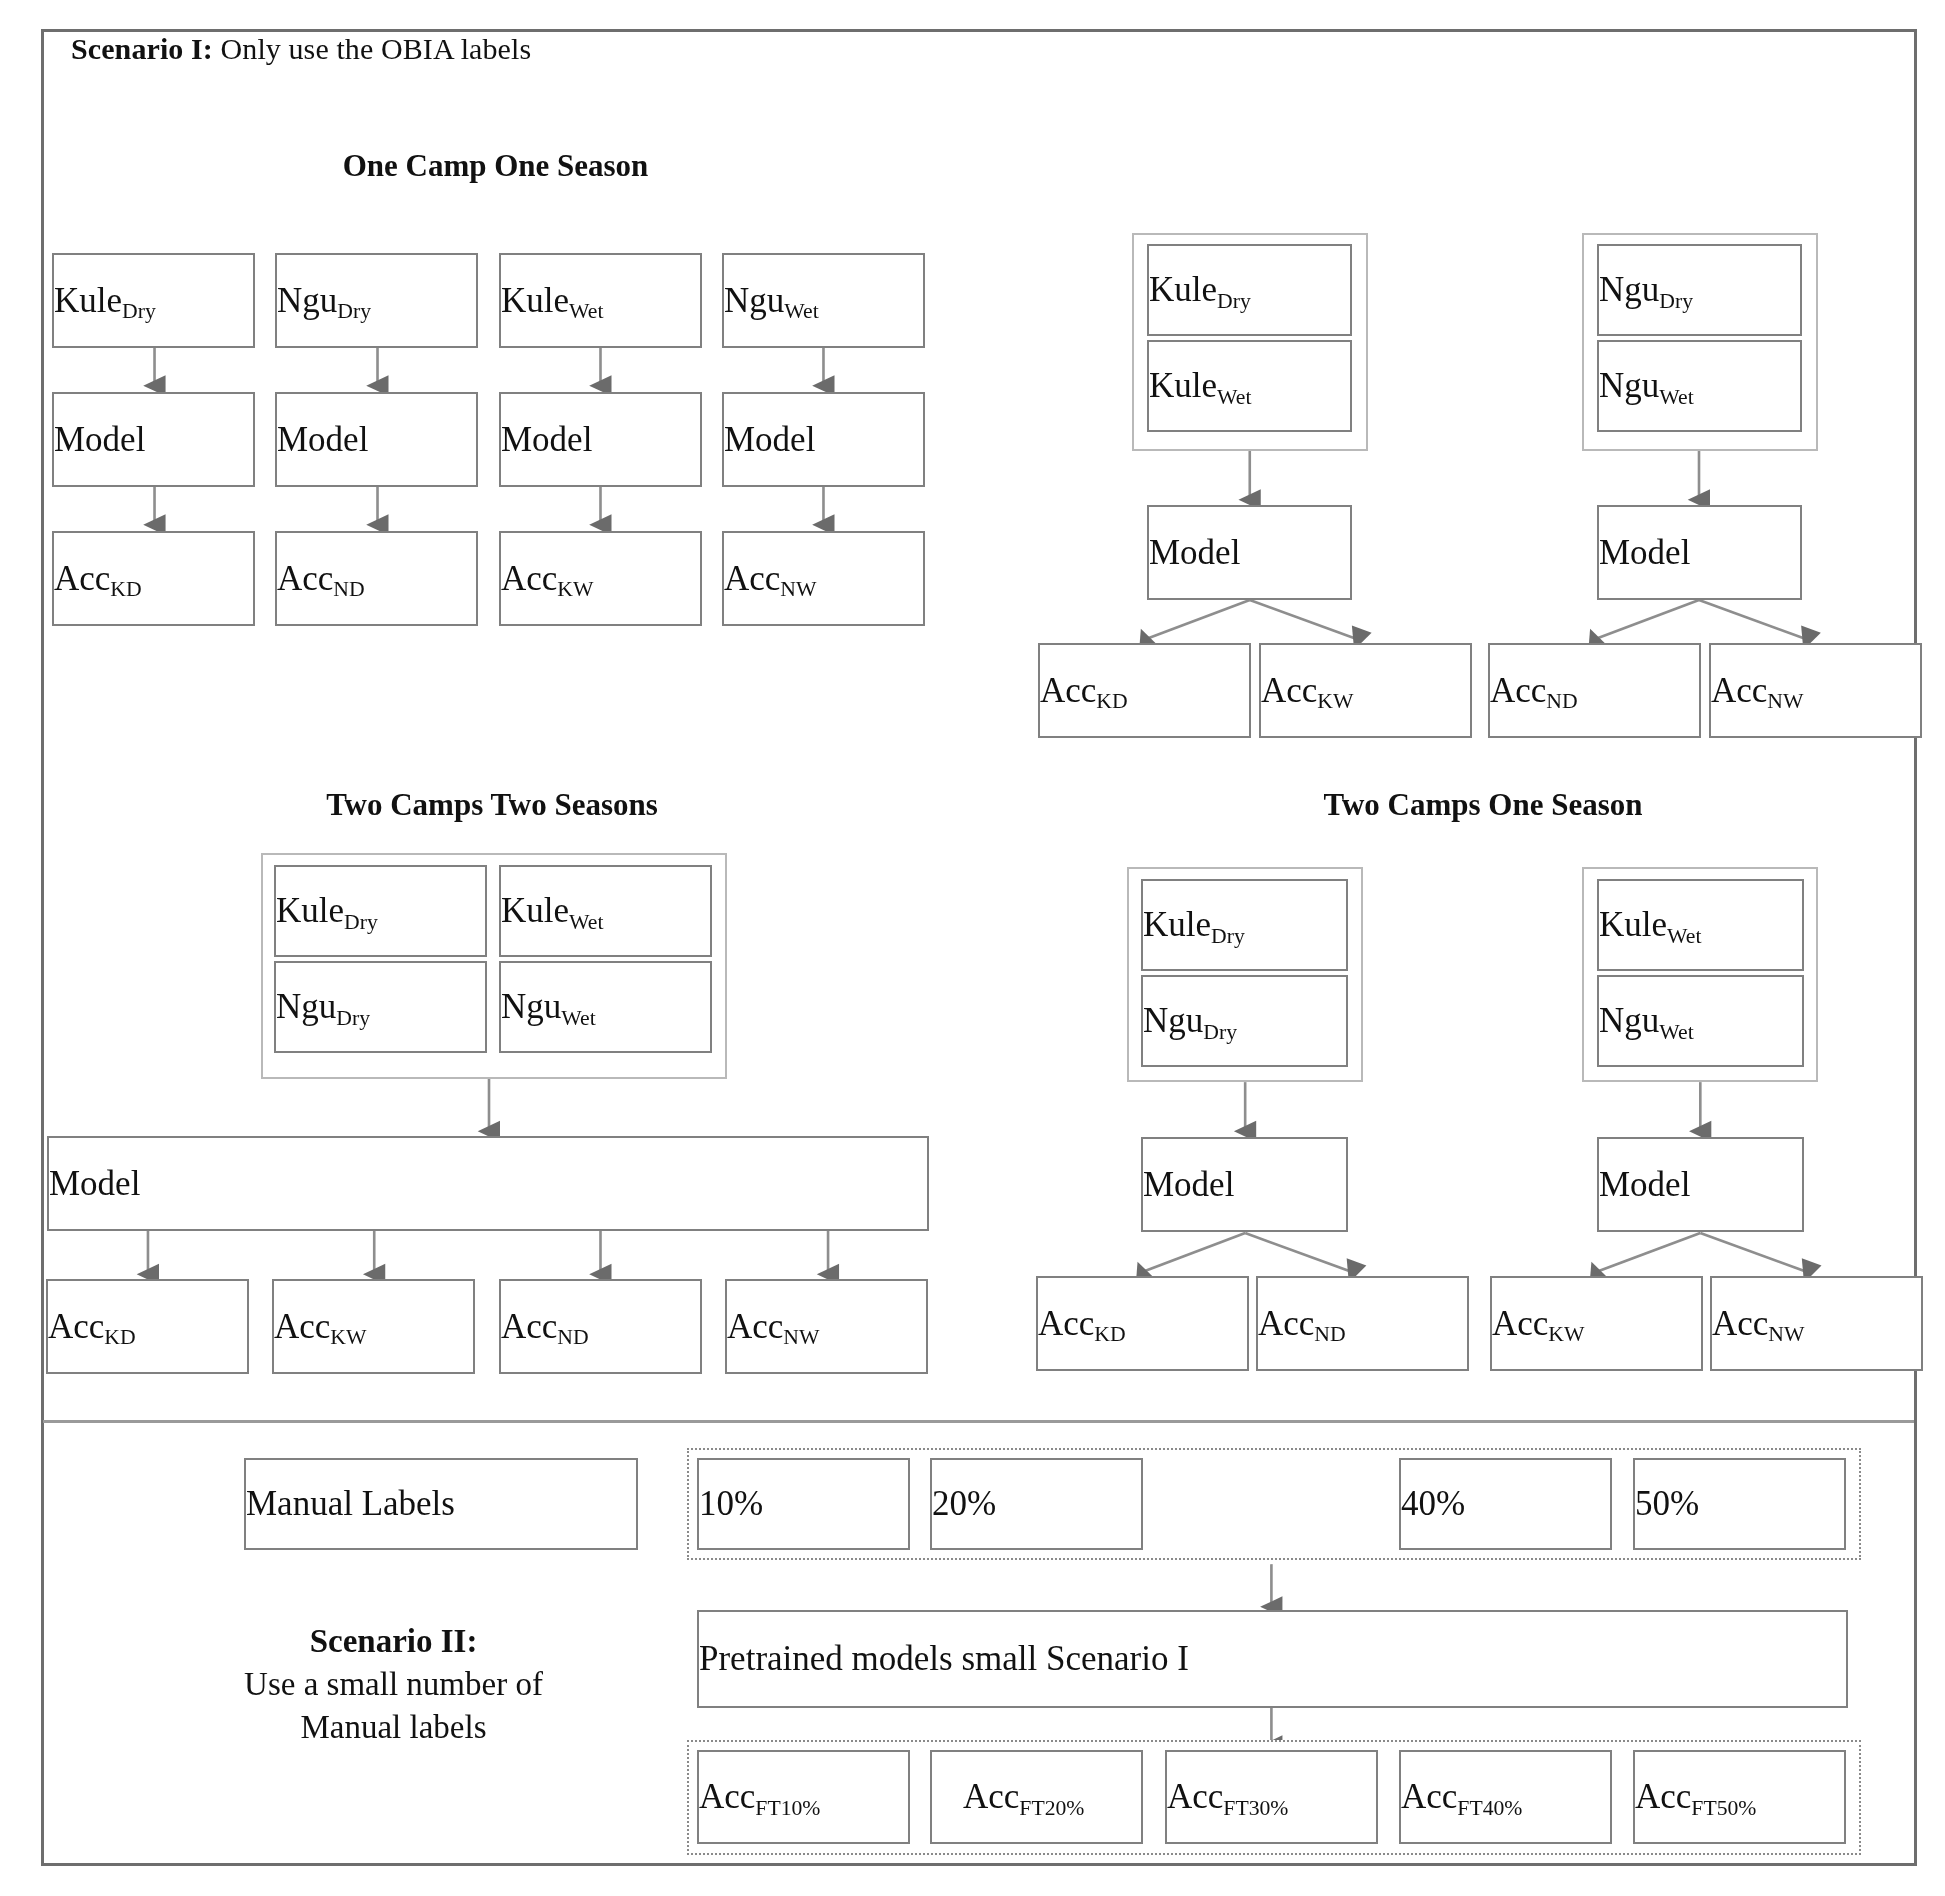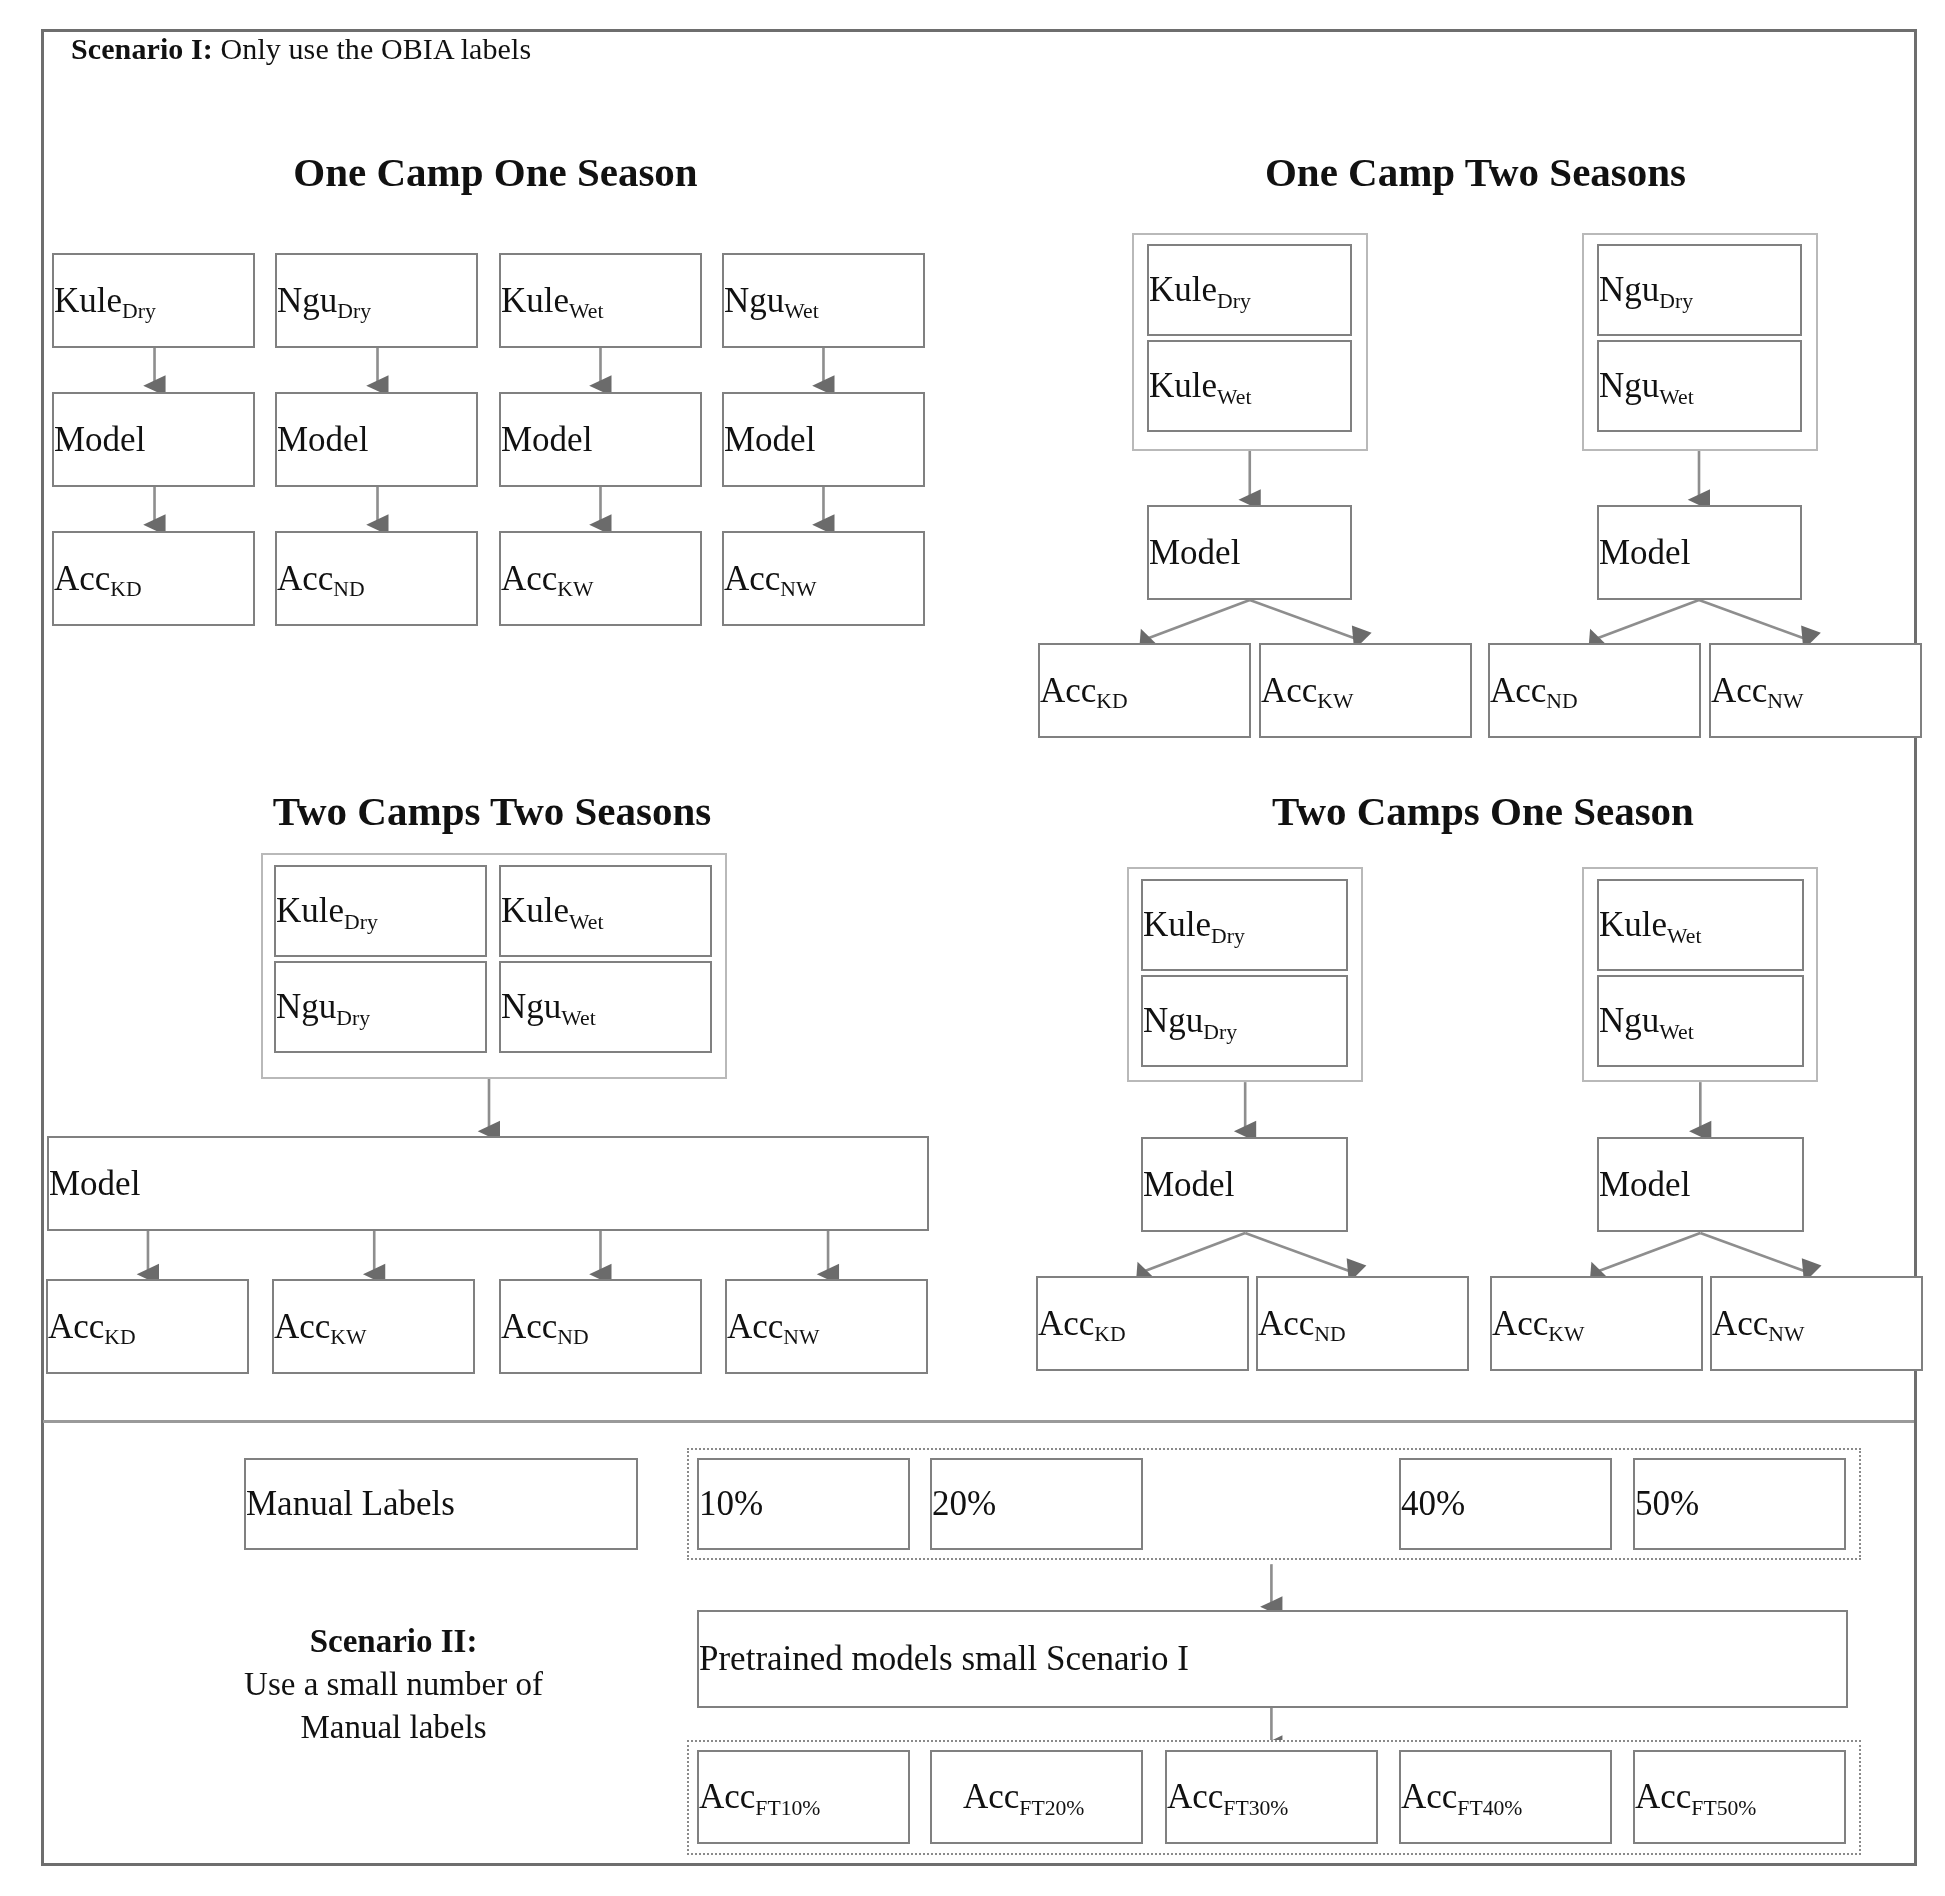--- a/index.html
+++ b/index.html
@@ -40,7 +40,7 @@
 
   .sect-title{
     position:absolute;
-    font-size:41px;
+    font-size:31px;
     font-weight:bold;
     color:#111;
     white-space:nowrap;

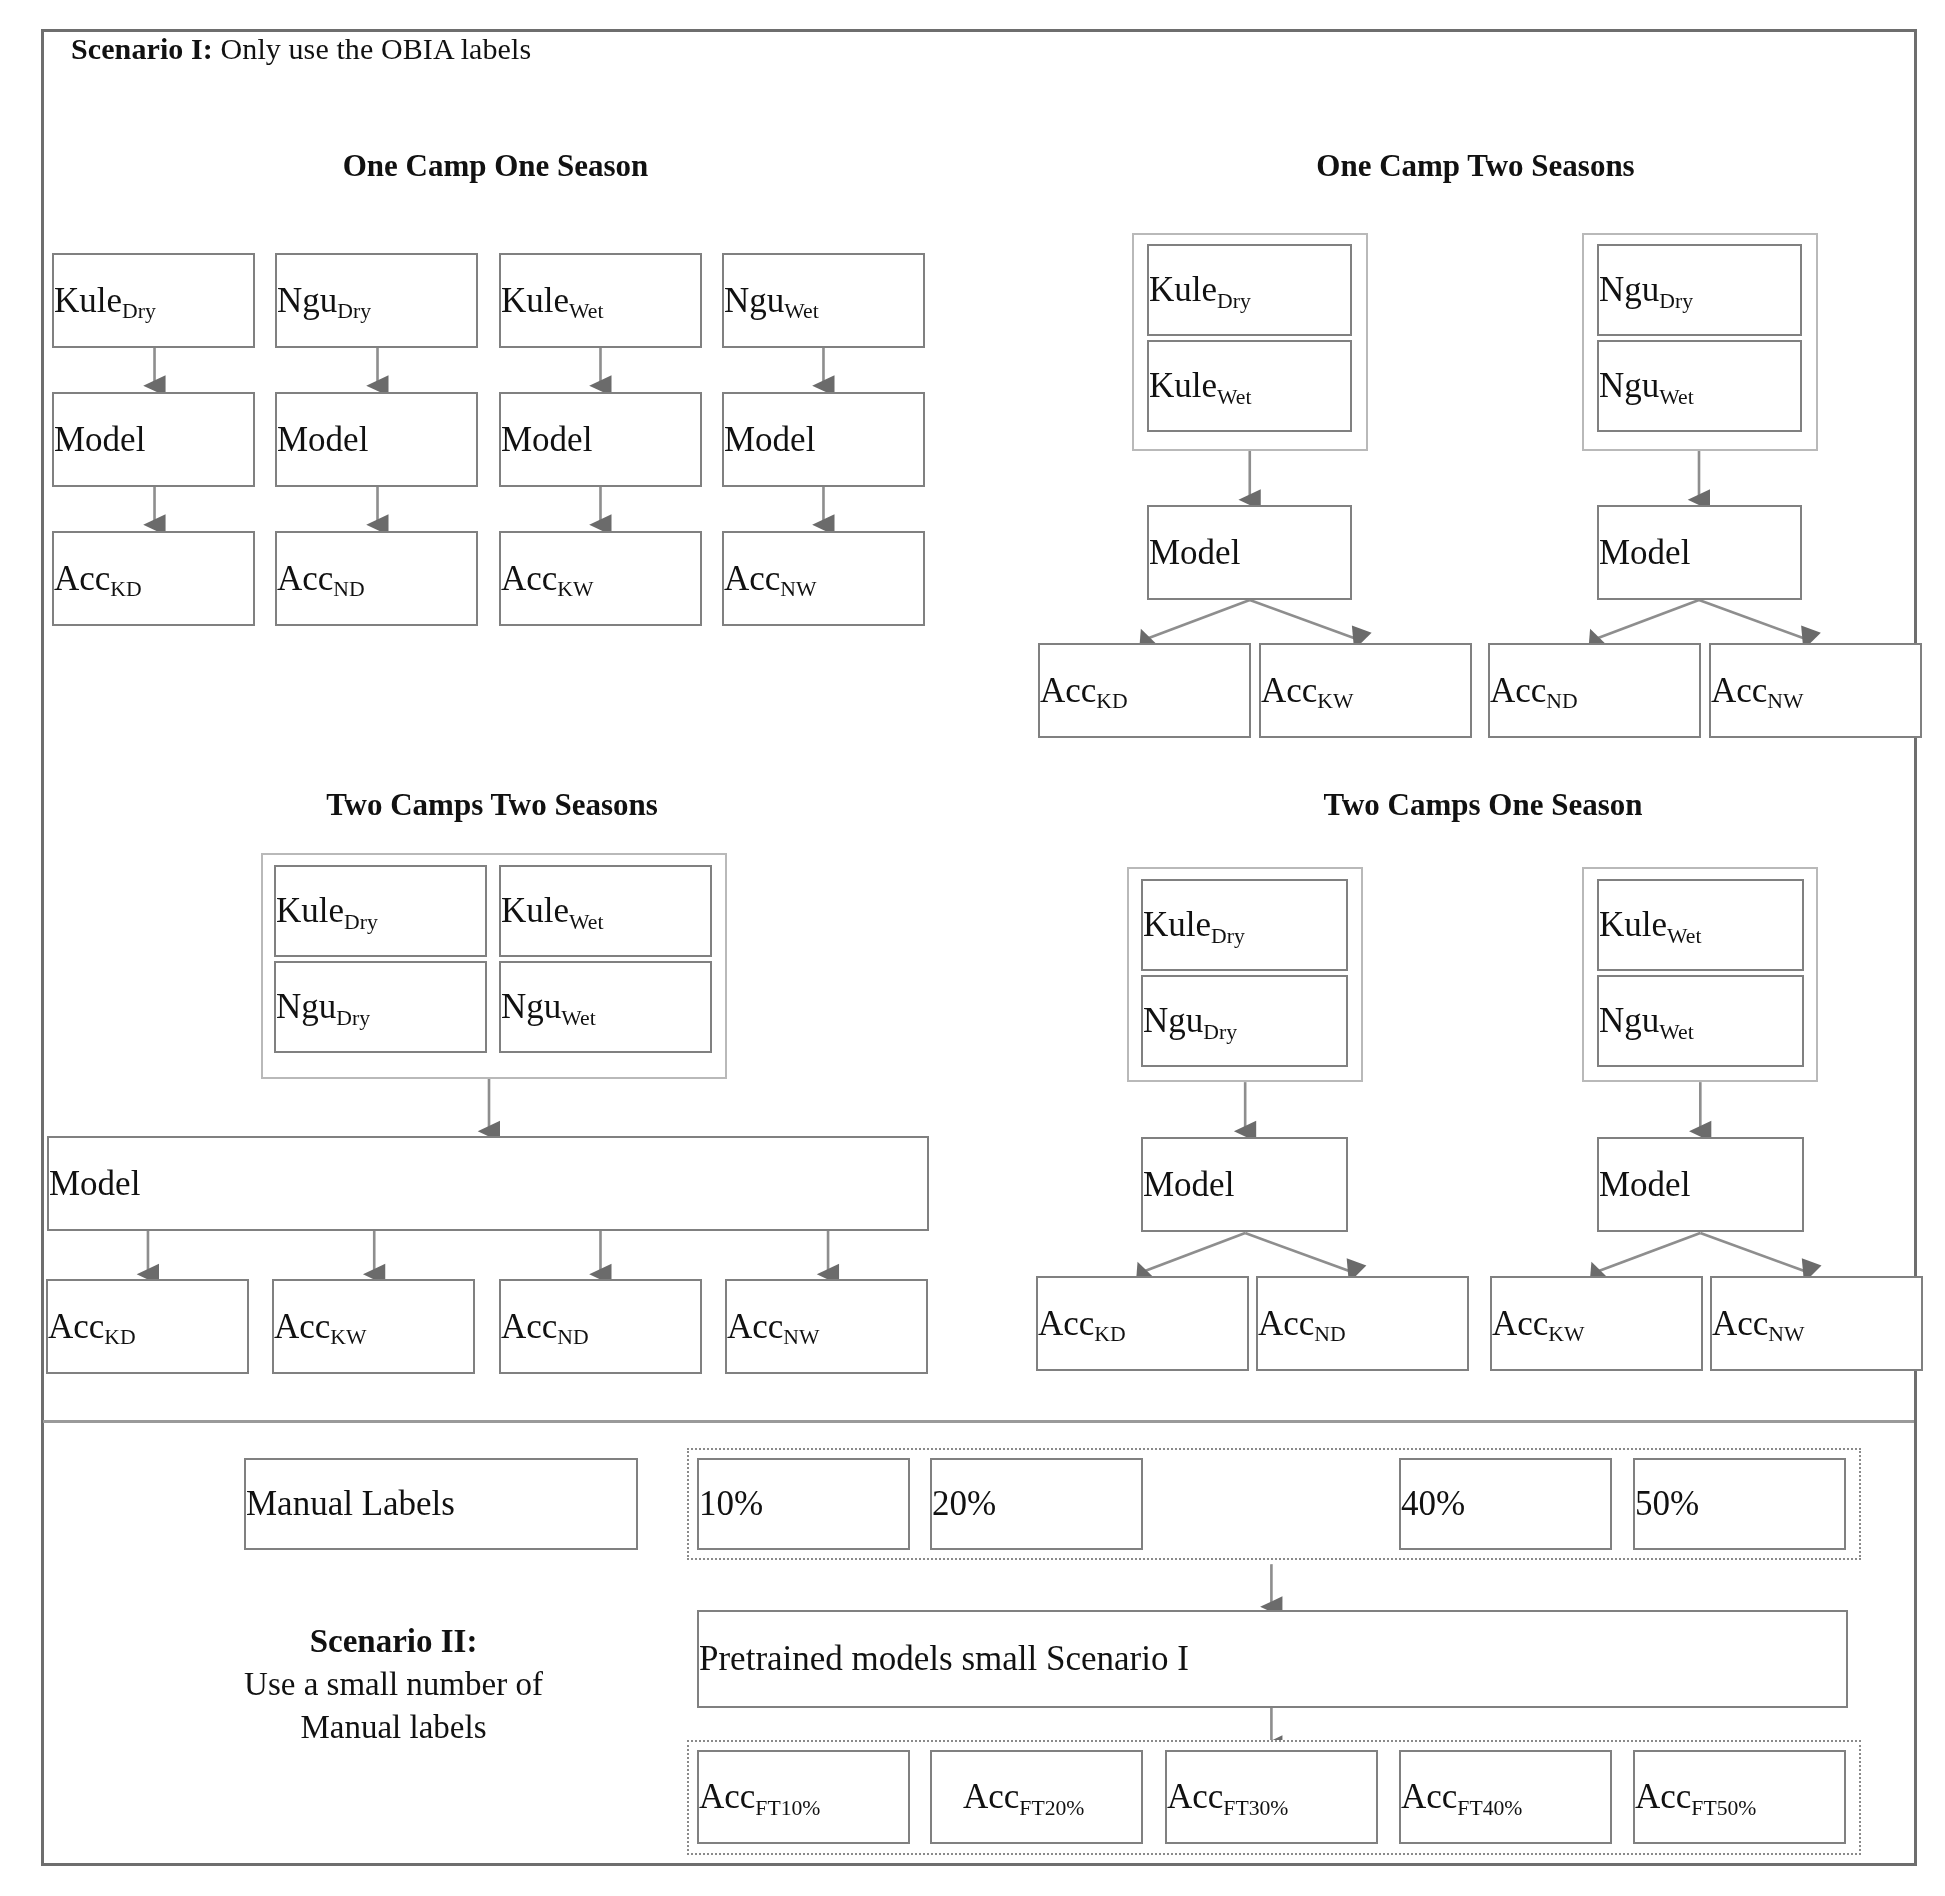--- a/index.html
+++ b/index.html
@@ -203,7 +203,6 @@
     </span>
   </div>
 
-  <div class="sect-title" style="left:1213px;top:148px;width:525px;">One Camp Two Seasons</div>
 
   <div class="group" style="left:1132px;top:233px;width:236px;height:218px;"></div>
   <div class="box" style="left:1147px;top:244px;width:205px;height:92px;">

